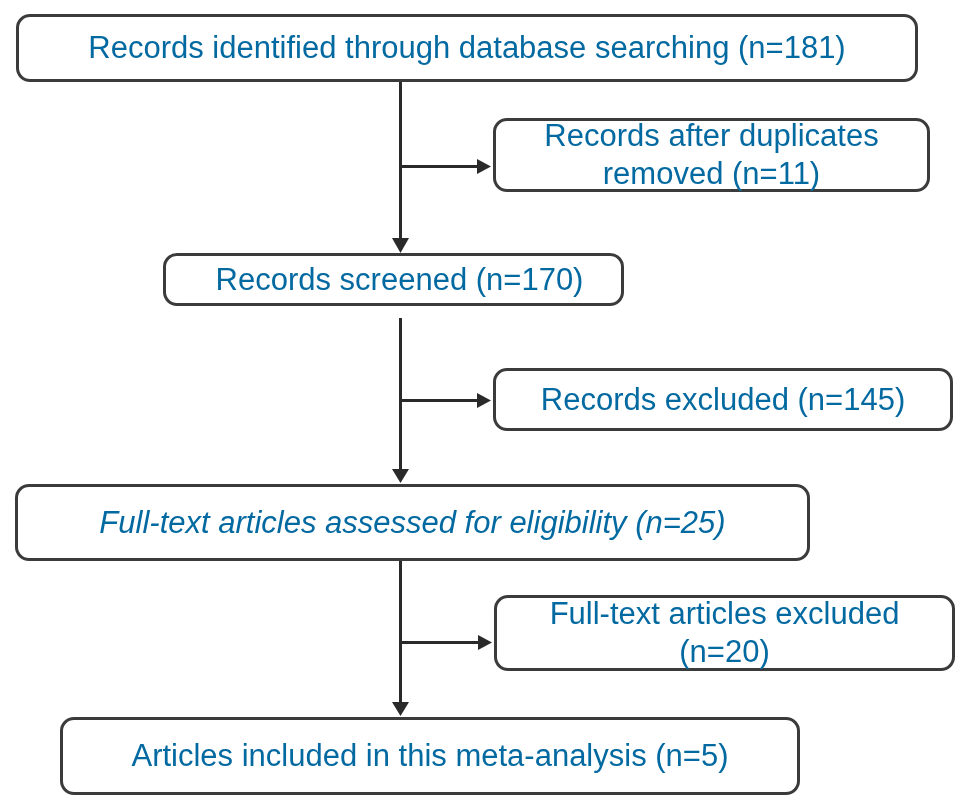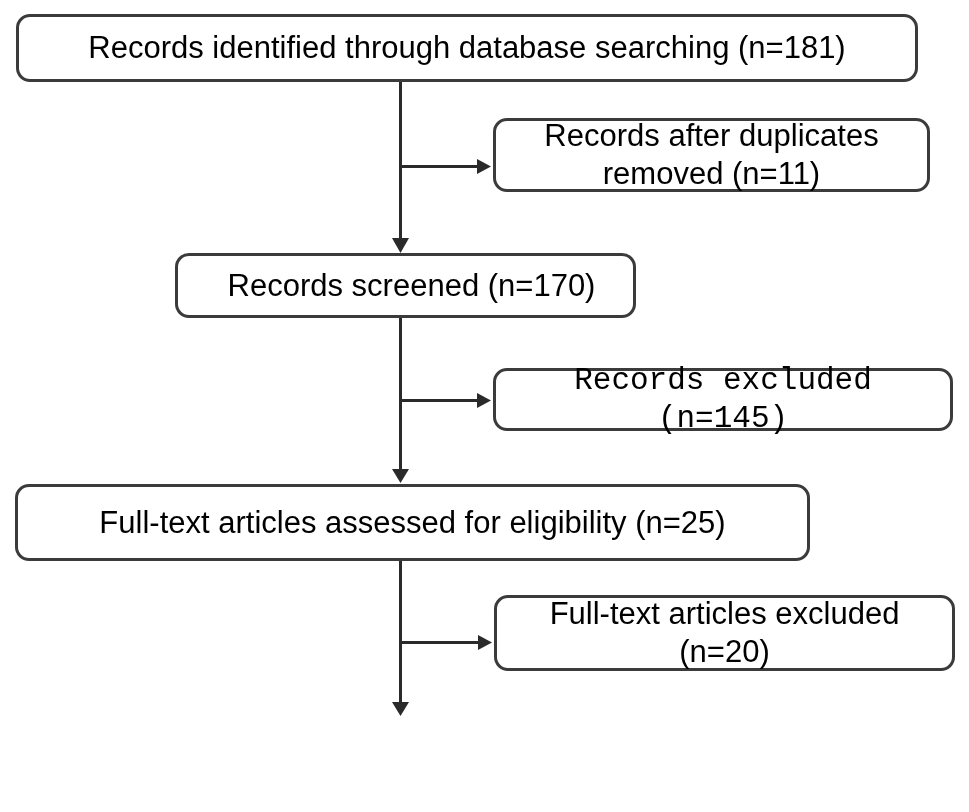--- a/index.html
+++ b/index.html
@@ -25,7 +25,7 @@
     align-items: center;
     justify-content: center;
     text-align: center;
-    color: #000000;
+    color: #0369a1;
     font-size: 31px;
     line-height: 1.22;
     padding: 2px 12px;

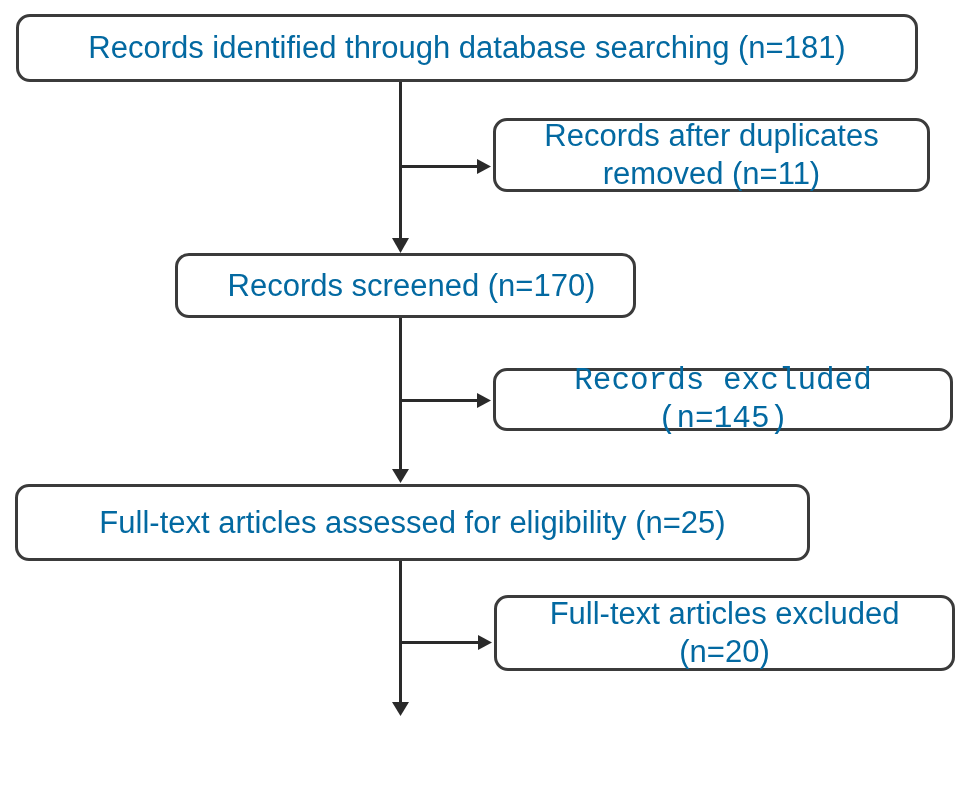--- a/index.html
+++ b/index.html
@@ -35,7 +35,7 @@
   }
   #box-identified        { left: 16px;  top: 14px;  width: 902px; height: 68px; }
   #box-duplicates        { left: 493px; top: 118px; width: 437px; height: 74px; }
-  #box-screened          { left: 175px; top: 253px; width: 461px; height: 65px; padding-left: 24px; }
+  #box-screened          { left: 163px; top: 253px; width: 461px; height: 53px; padding-left: 24px; }
   #box-records-excluded  { left: 493px; top: 368px; width: 460px; height: 63px; font-family: Liberation Mono, monospace; }
   #box-fulltext-assessed { left: 15px;  top: 484px; width: 795px; height: 77px; }
   #box-fulltext-excluded { left: 494px; top: 595px; width: 461px; height: 76px; }

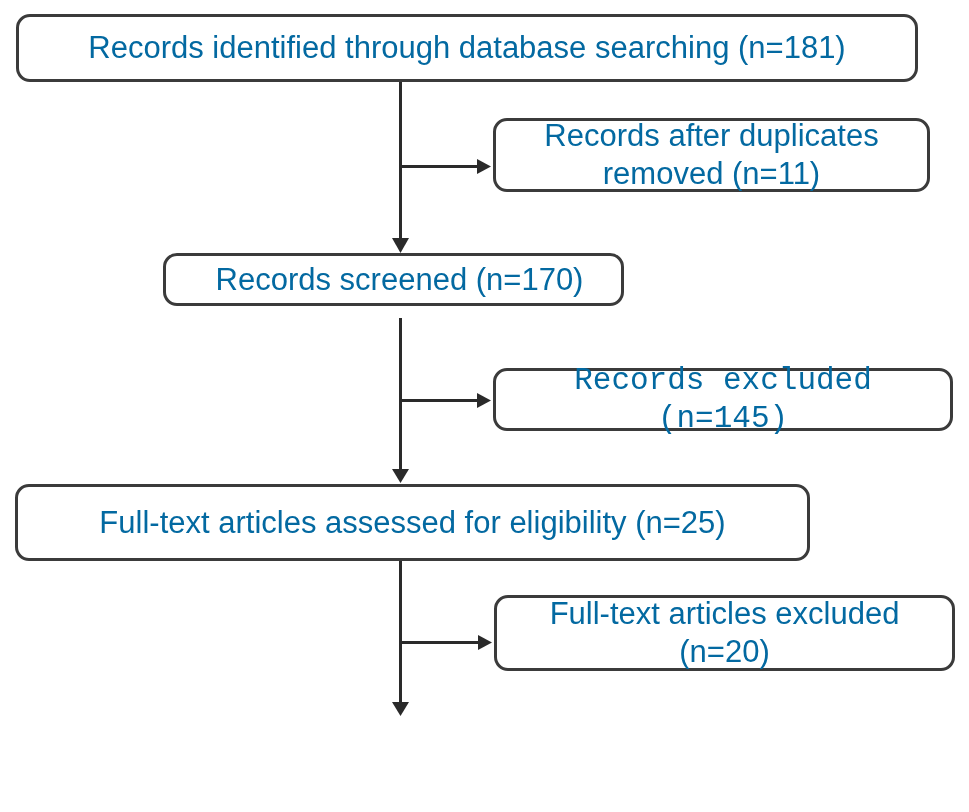--- a/index.html
+++ b/index.html
@@ -36,7 +36,7 @@
   #box-identified        { left: 16px;  top: 14px;  width: 902px; height: 68px; }
   #box-duplicates        { left: 493px; top: 118px; width: 437px; height: 74px; }
   #box-screened          { left: 163px; top: 253px; width: 461px; height: 53px; padding-left: 24px; }
-  #box-records-excluded  { left: 493px; top: 368px; width: 460px; height: 63px; font-family: Liberation Mono, monospace; }
+  #box-records-excluded  { left: 493px; top: 368px; width: 460px; height: 63px; }
   #box-fulltext-assessed { left: 15px;  top: 484px; width: 795px; height: 77px; }
   #box-fulltext-excluded { left: 494px; top: 595px; width: 461px; height: 76px; }
   #box-included          { left: 60px;  top: 717px; width: 740px; height: 78px; }

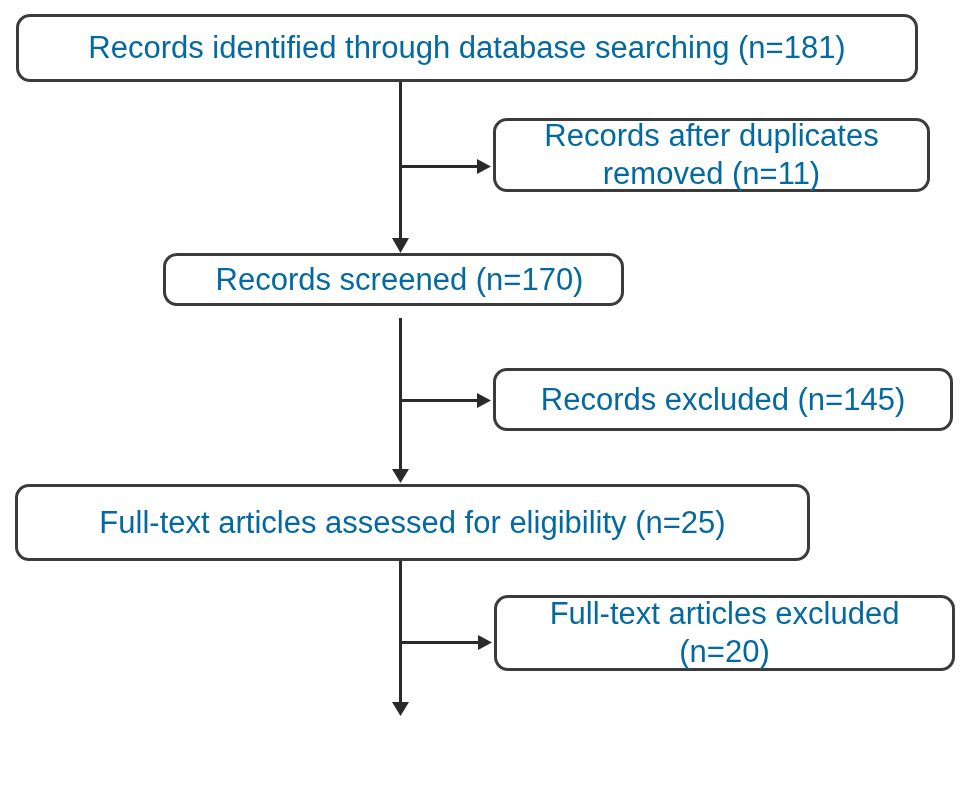--- a/index.html
+++ b/index.html
@@ -37,7 +37,7 @@
   #box-duplicates        { left: 493px; top: 118px; width: 437px; height: 74px; }
   #box-screened          { left: 163px; top: 253px; width: 461px; height: 53px; padding-left: 24px; }
   #box-records-excluded  { left: 493px; top: 368px; width: 460px; height: 63px; }
-  #box-fulltext-assessed { left: 15px;  top: 484px; width: 795px; height: 77px; }
+  #box-fulltext-assessed { left: 15px;  top: 484px; width: 795px; height: 77px; font-style: italic; }
   #box-fulltext-excluded { left: 494px; top: 595px; width: 461px; height: 76px; }
   #box-included          { left: 60px;  top: 717px; width: 740px; height: 78px; }
   #arrow-layer {

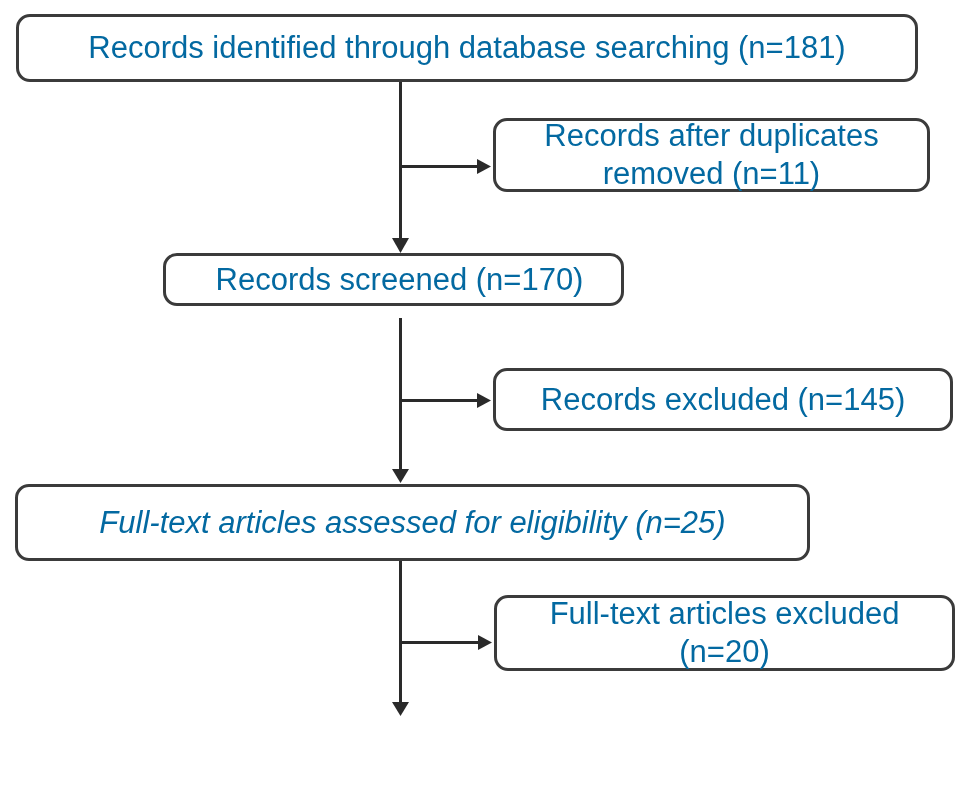--- a/index.html
+++ b/index.html
@@ -114,6 +114,9 @@
 (n=20)</span>
   </div>
 
+  <div class="flow-box" id="box-included">
+    <span class="label">Articles included in this meta-analysis (n=5)</span>
+  </div>
 
 </div>
 

